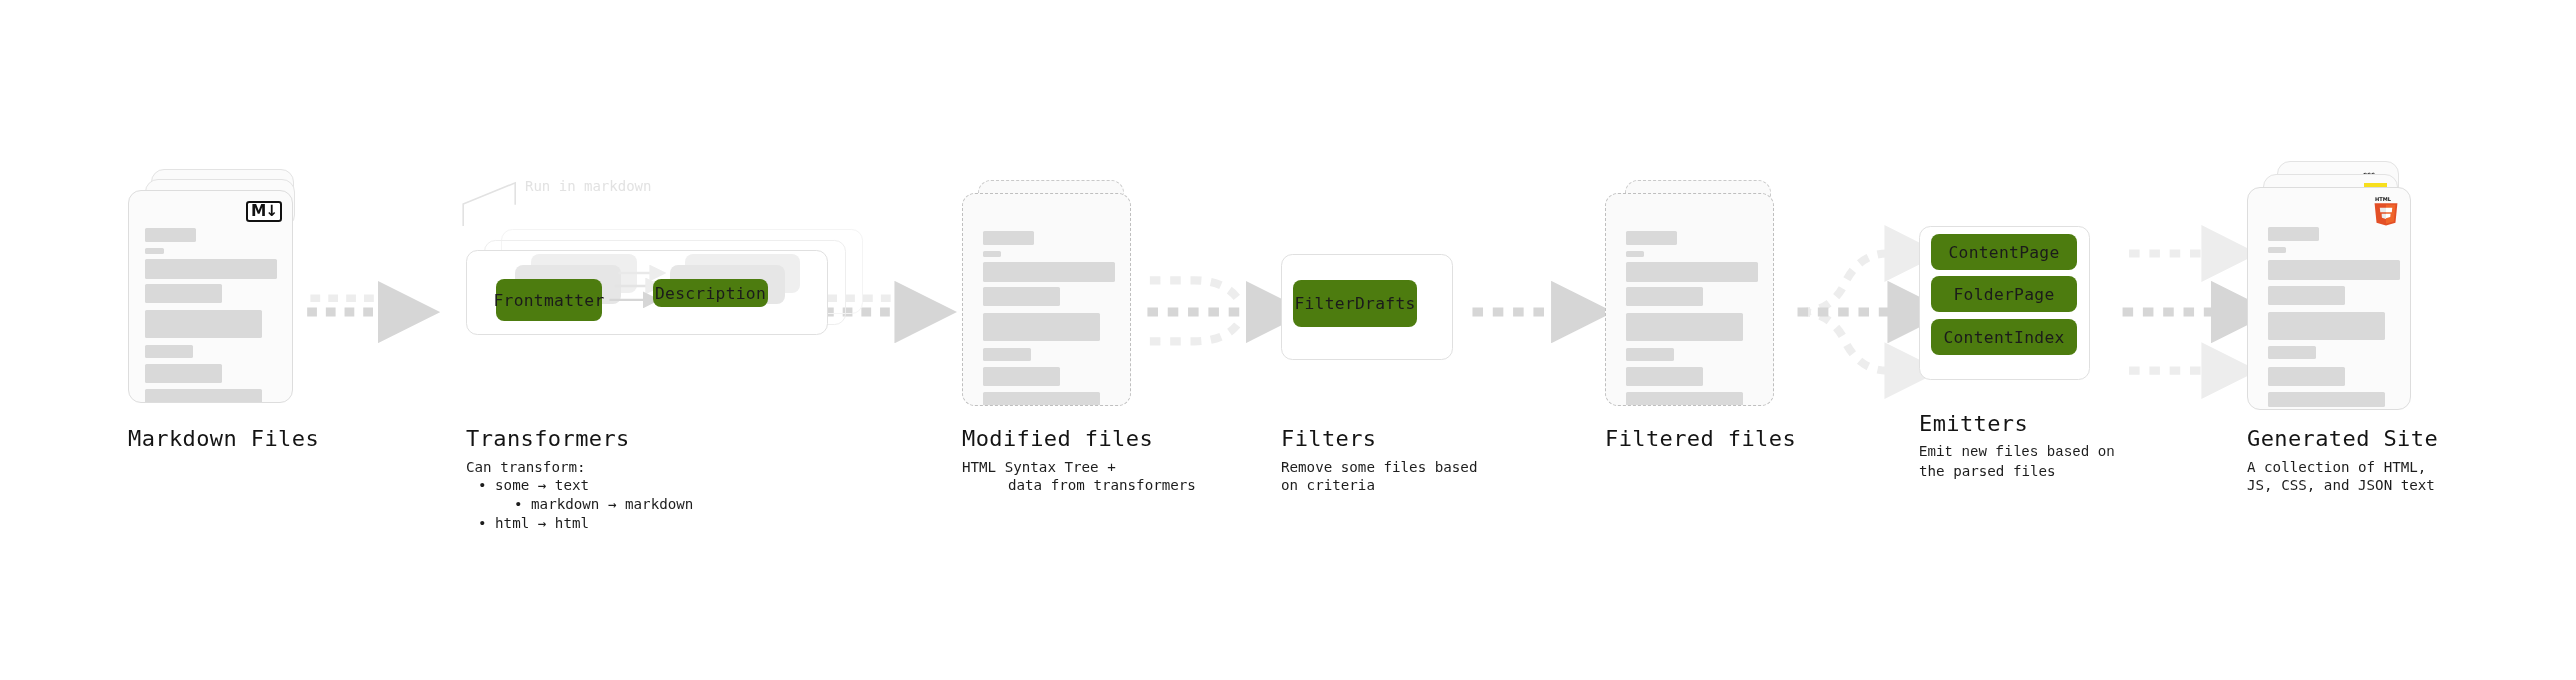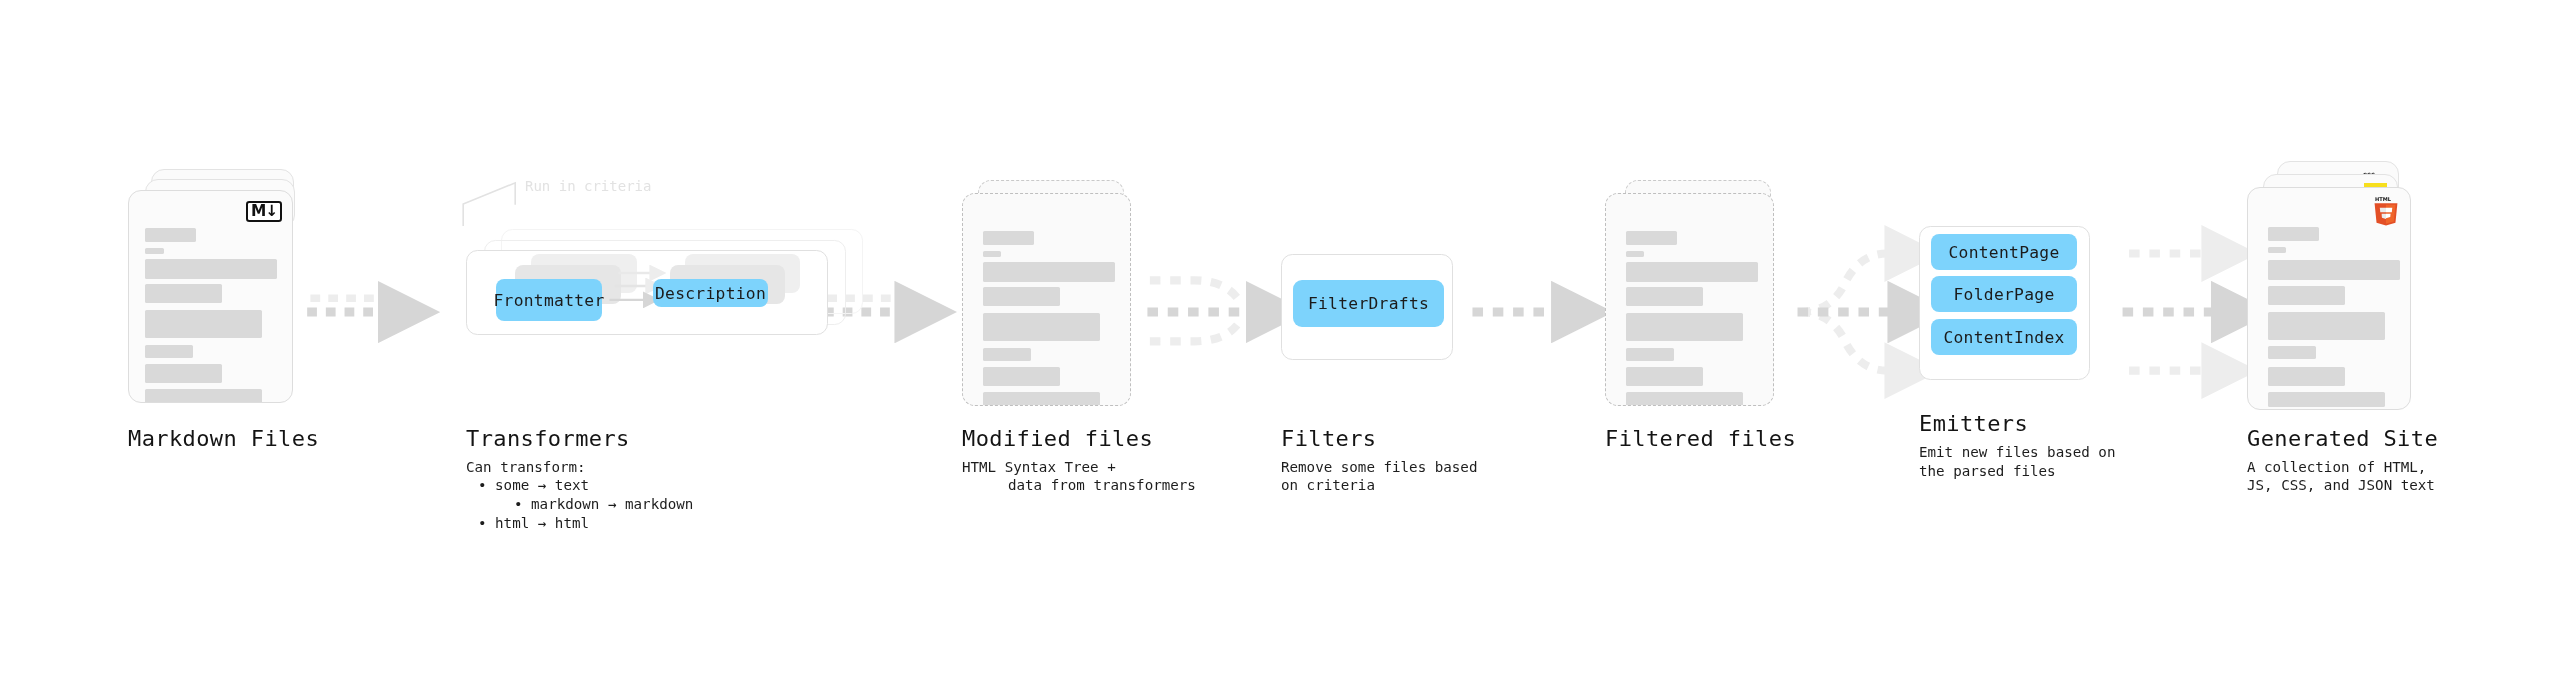--- a/index.html
+++ b/index.html
@@ -207,7 +207,7 @@
     <div class="chip" style="left:496px; top:279px; width:106px; height:42px;">Frontmatter</div>
     <div class="chip" style="left:653px; top:279px; width:115px; height:28px;">Description</div>
 
-    <div class="parallel-label" style="left:525px; top:178px;">Run in criteria</div>
+    <div class="parallel-label" style="left:525px; top:178px;">Run in markdown</div>
   </div>
   <div class="title" style="left:466px; top:426px;">Transformers</div>
   <div class="subtitle" style="left:466px; top:458px;">Can transform:</div>

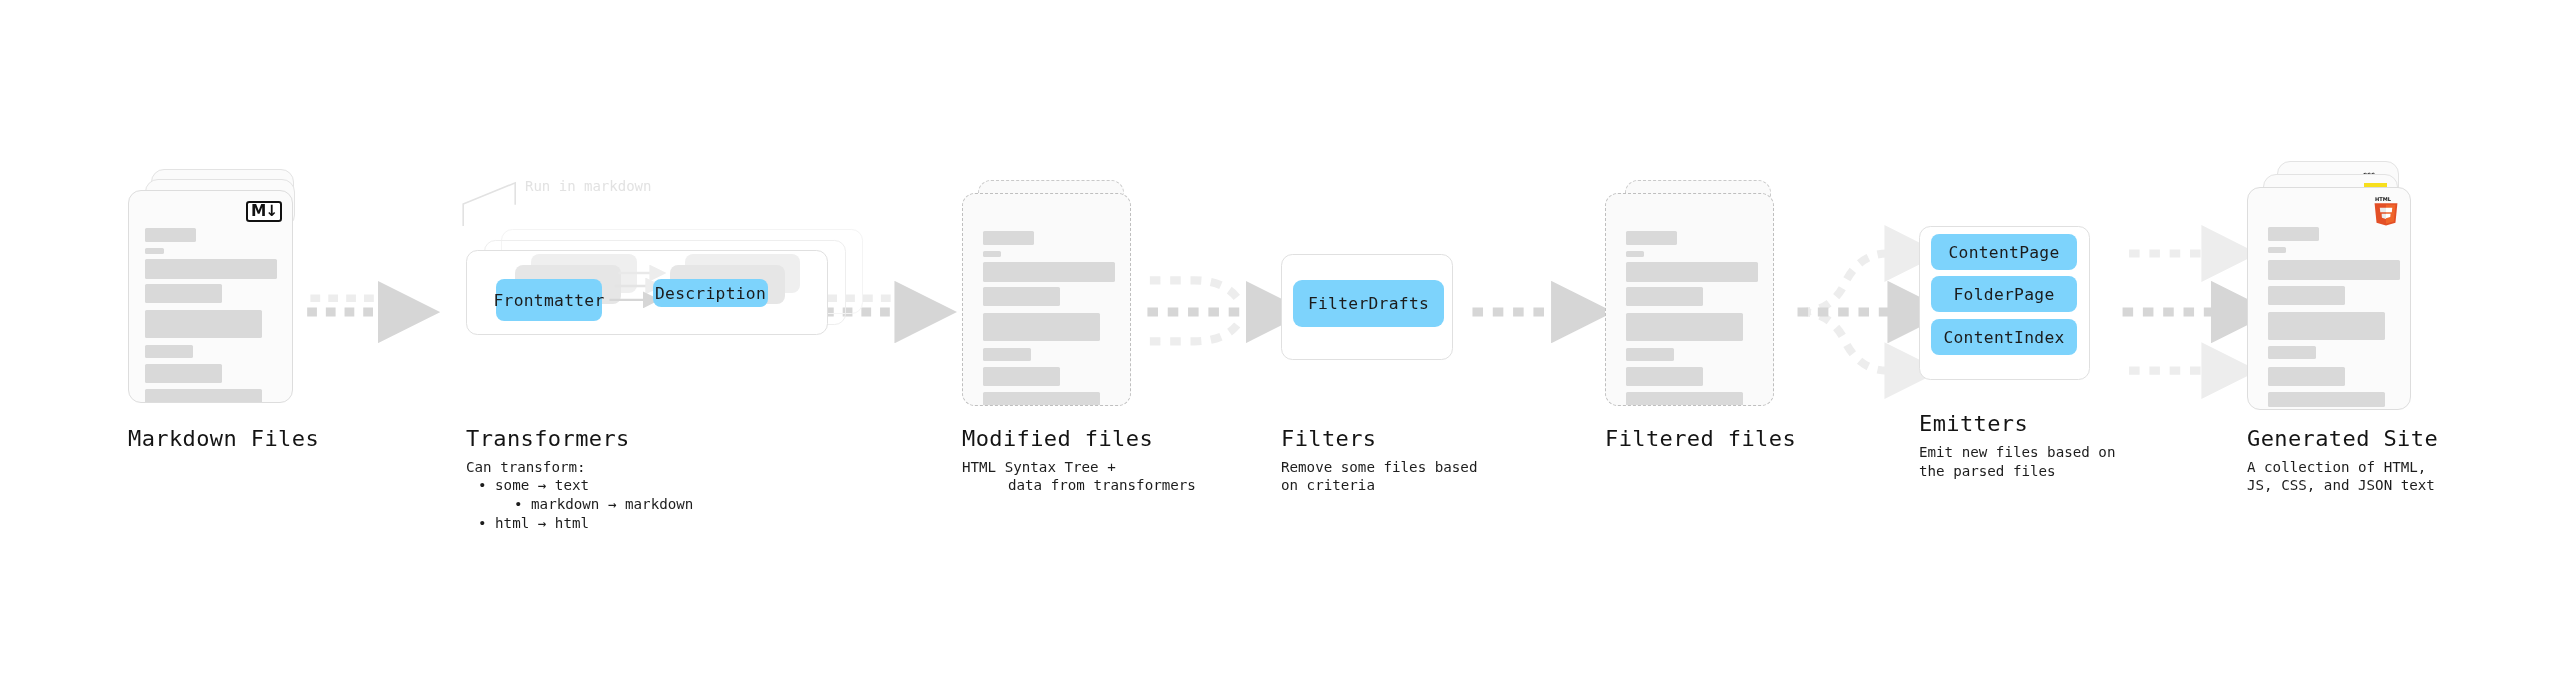--- a/index.html
+++ b/index.html
@@ -77,7 +77,7 @@
 
   .chip {
     position: absolute;
-    background: #7dd3fc;
+    background: #4d7c0f;
     border-radius: 8.1px;
     display: flex;
     align-items: center;

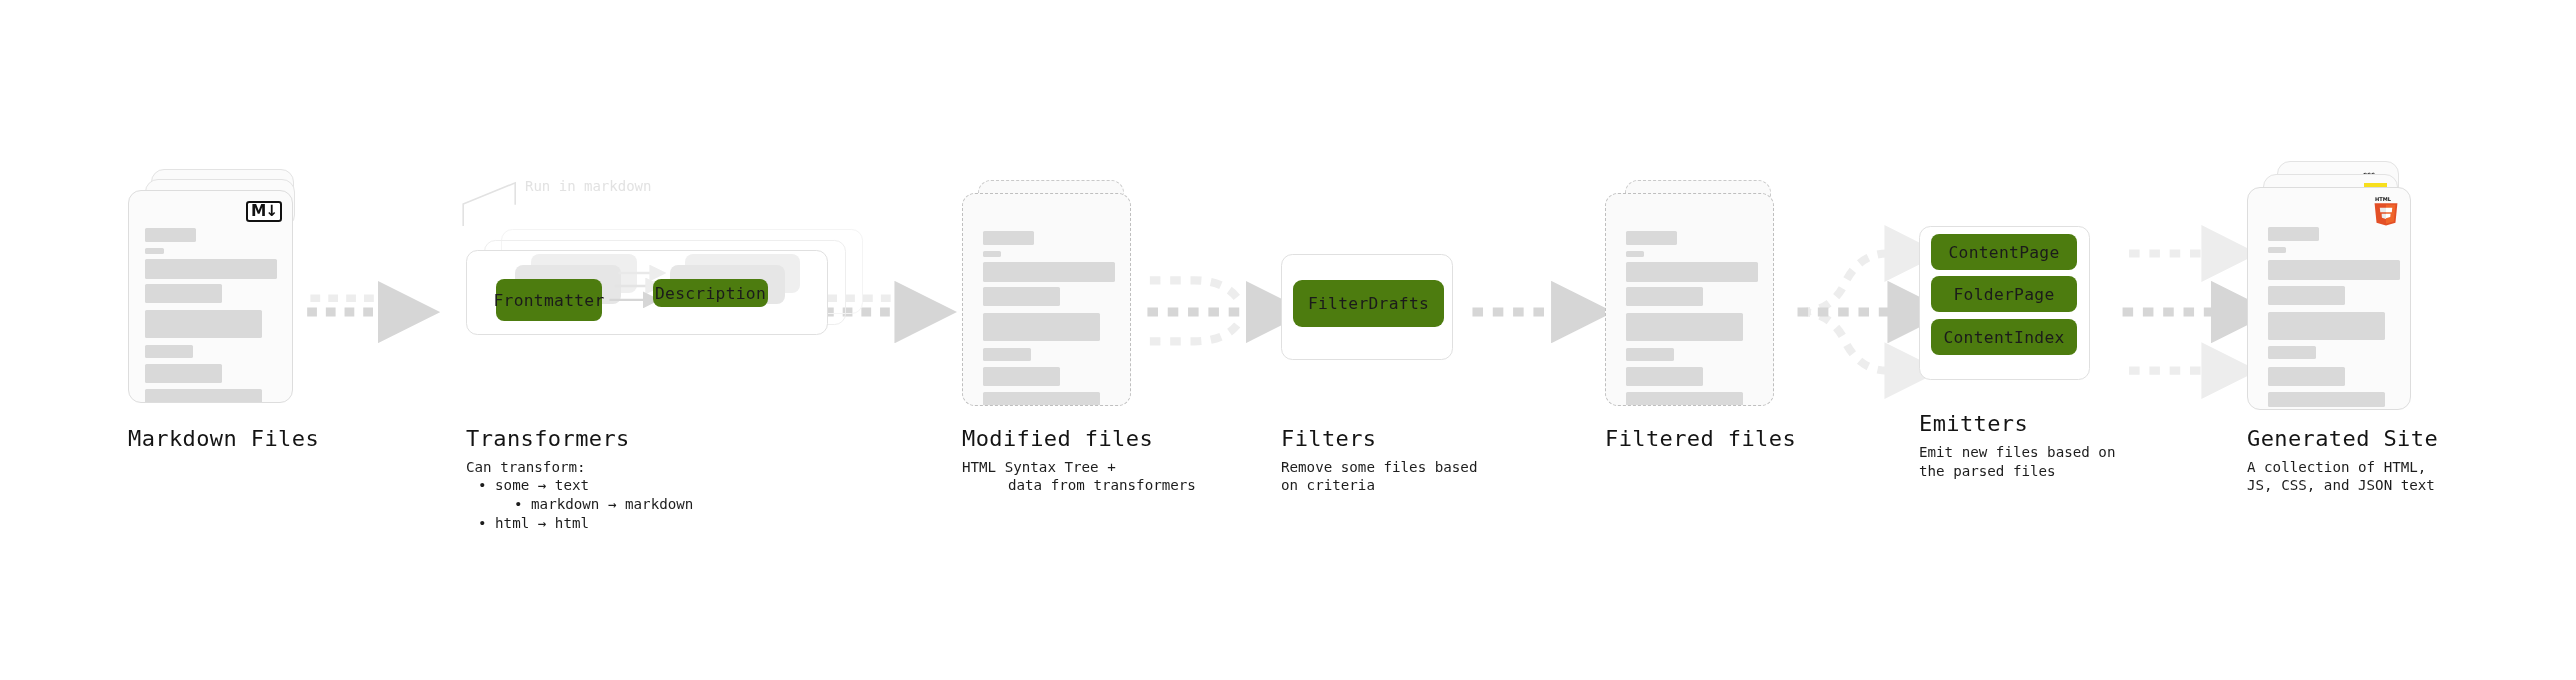--- a/index.html
+++ b/index.html
@@ -234,7 +234,7 @@
 
   <div>
     <div class="group-box" style="left:1281px; top:254px; width:172px; height:106px;"></div>
-    <div class="chip" style="left:1293px; top:280px; width:151px; height:47px;border-radius:9px;">FilterDrafts</div>
+    <div class="chip" style="left:1293px; top:280px; width:124px; height:47px;">FilterDrafts</div>
   </div>
   <div class="title" style="left:1281px; top:426px;">Filters</div>
   <div class="subtitle" style="left:1281px; top:458px;">Remove some files based</div>

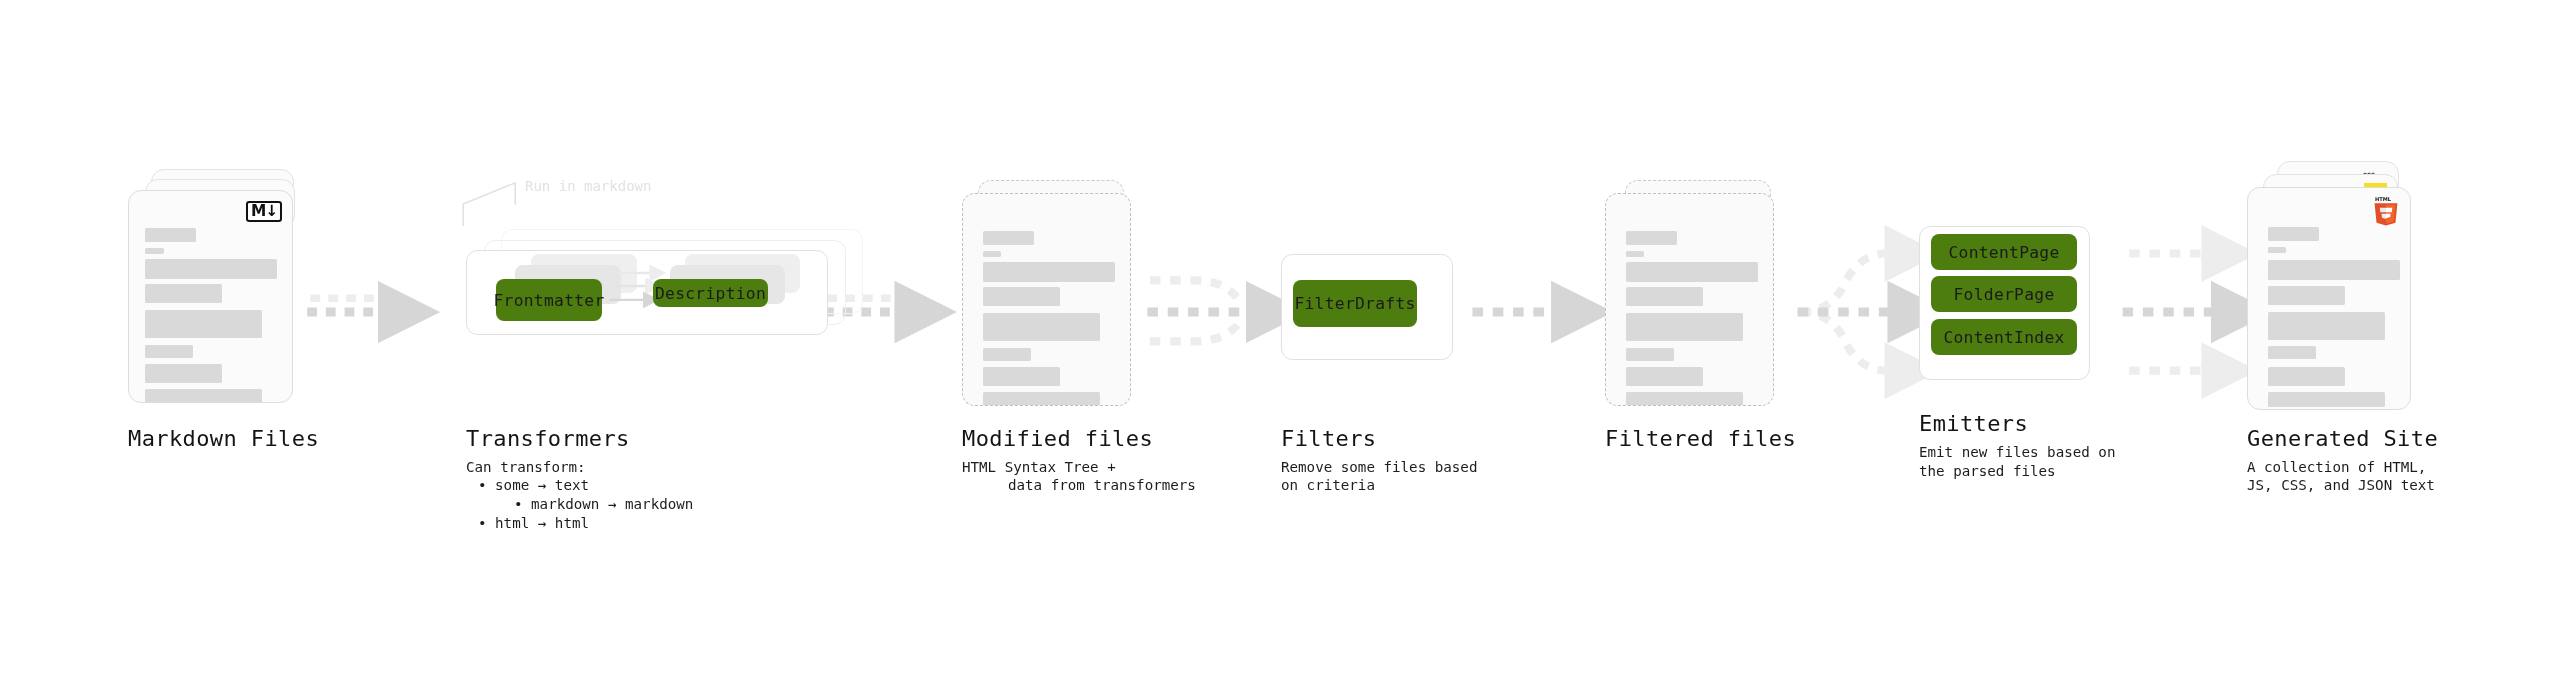--- a/index.html
+++ b/index.html
@@ -262,7 +262,7 @@
     <div class="chip" style="left:1931px; top:319px; width:146px; height:36px;">ContentIndex</div>
   </div>
   <div class="title" style="left:1919px; top:411px;">Emitters</div>
-  <div class="subtitle" style="left:1919px; top:443px;">Emit new files based on</div>
+  <div class="subtitle" style="left:1919px; top:443px;font-family:Liberation Mono, monospace;">Emit new files based on</div>
   <div class="subtitle" style="left:1919px; top:462px;">the parsed files</div>
 
   <div class="doc-stack">

